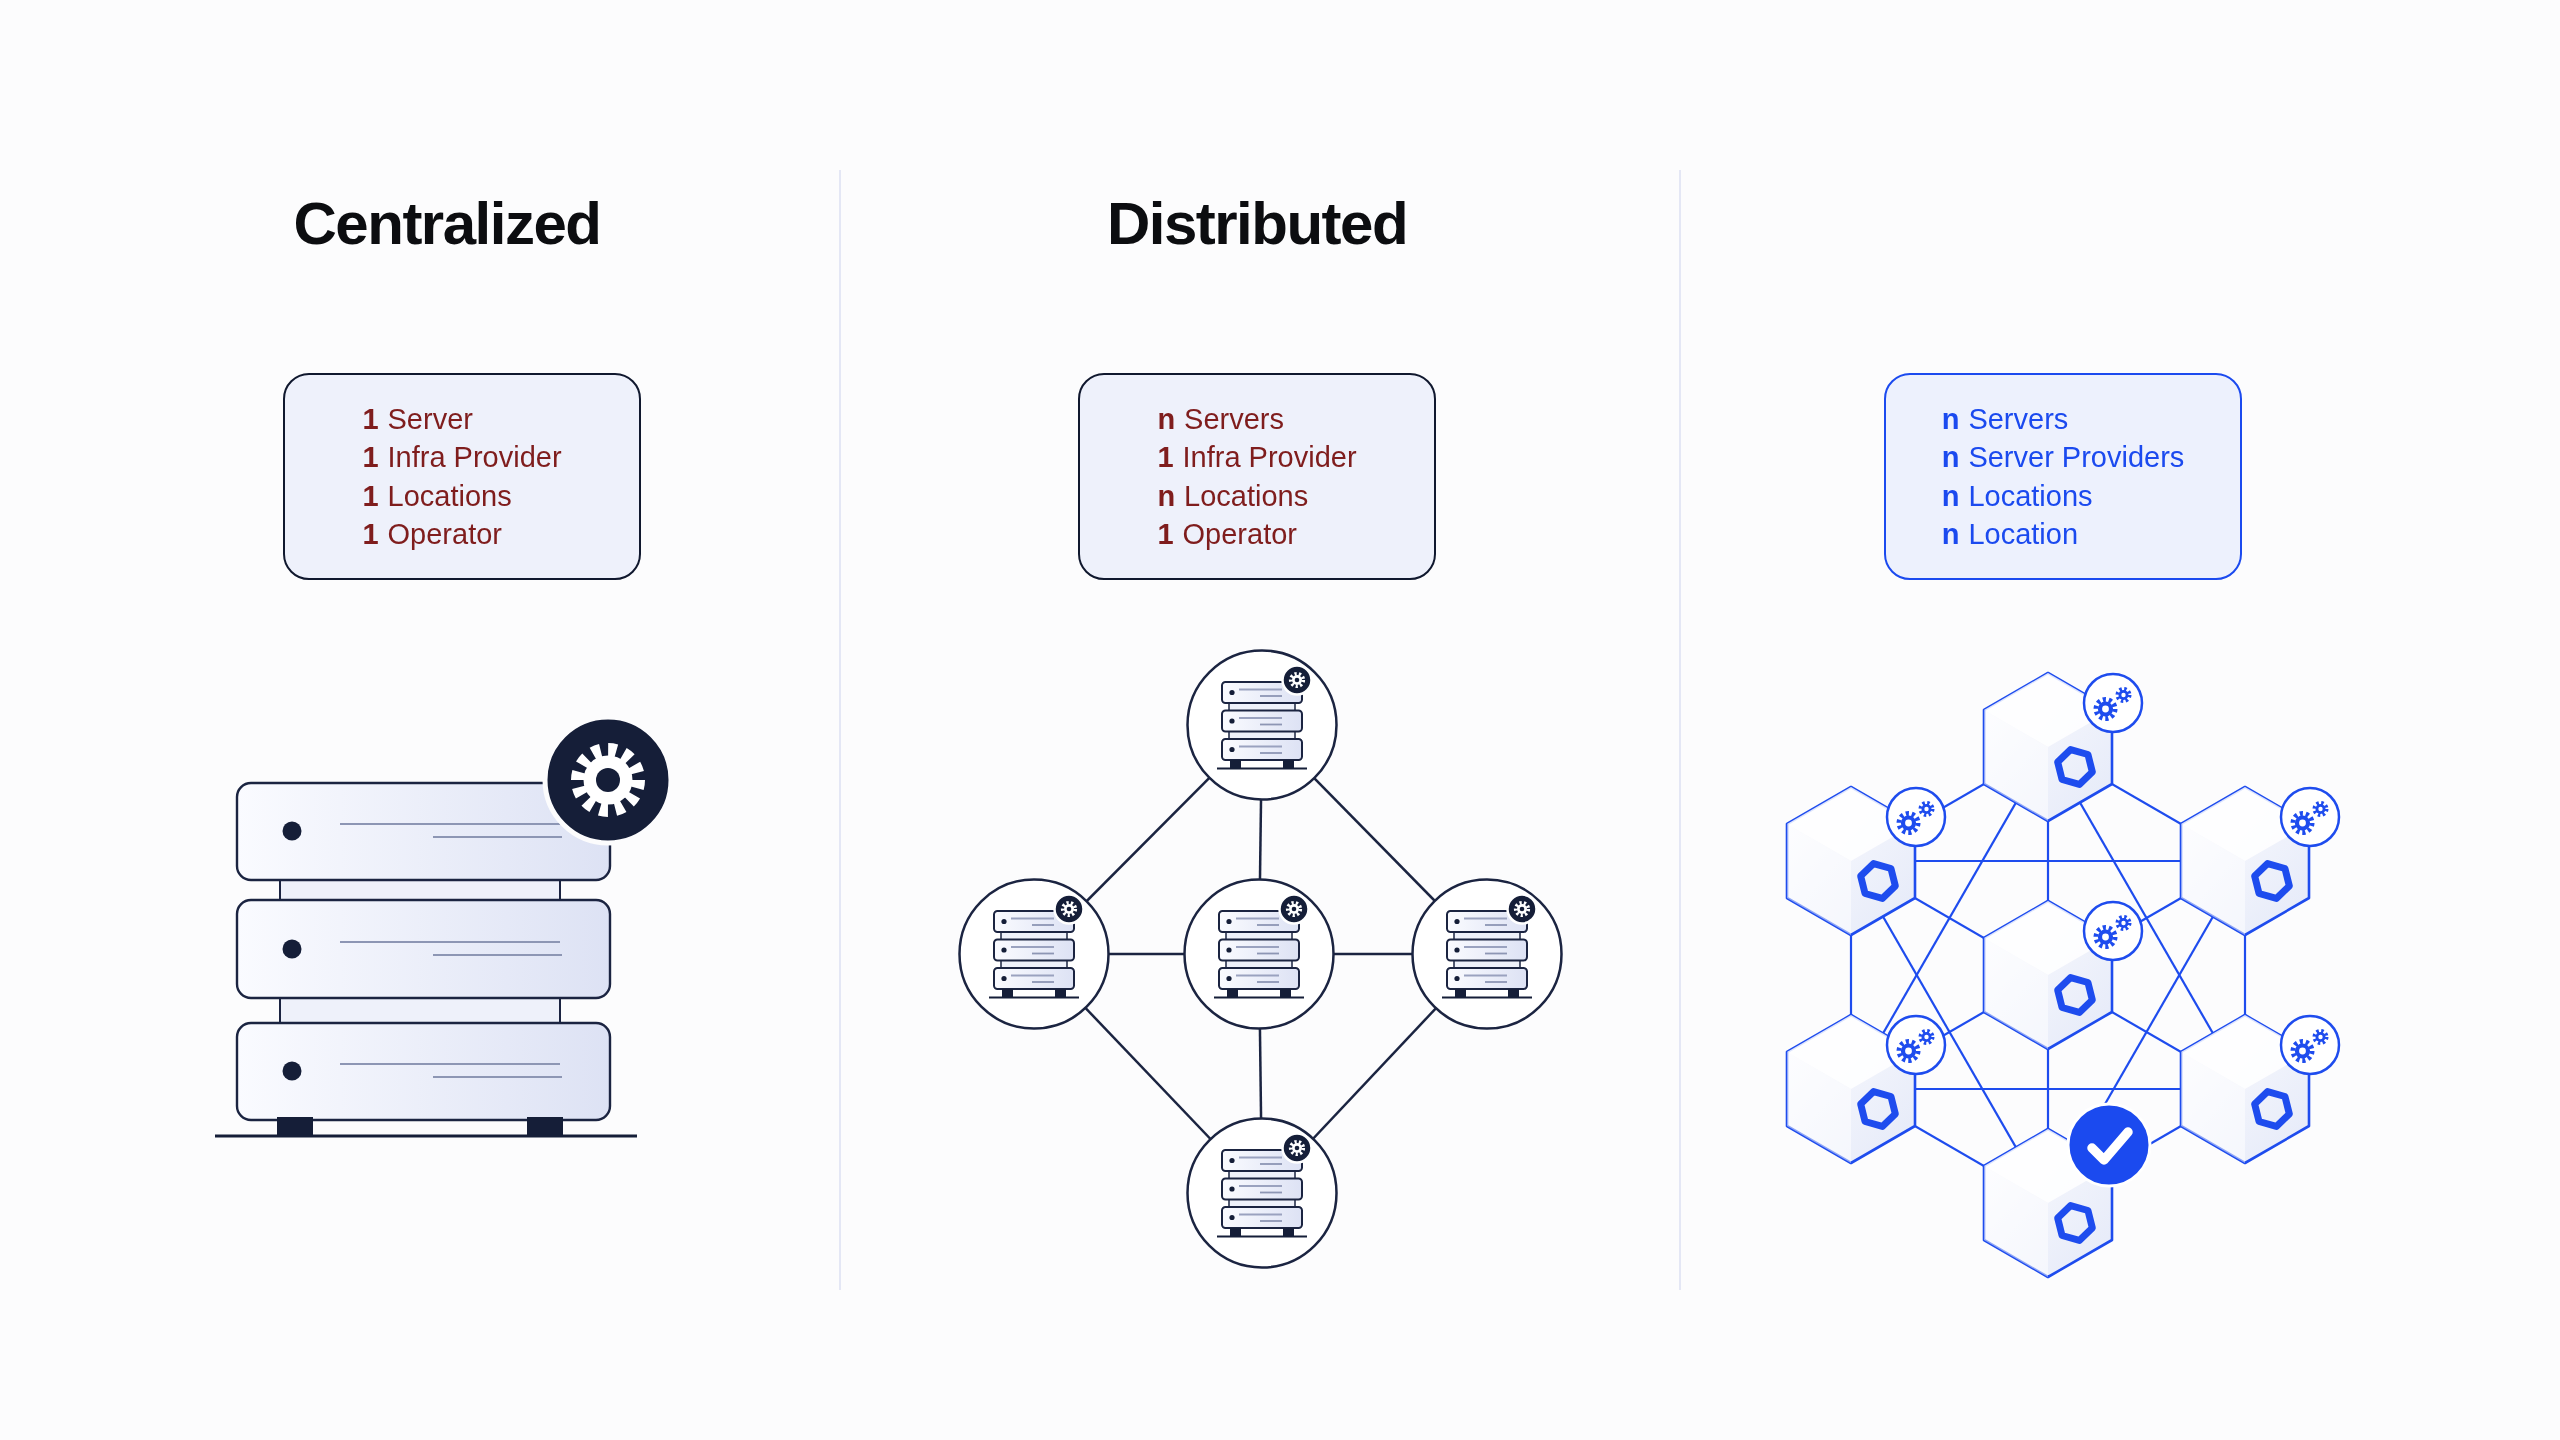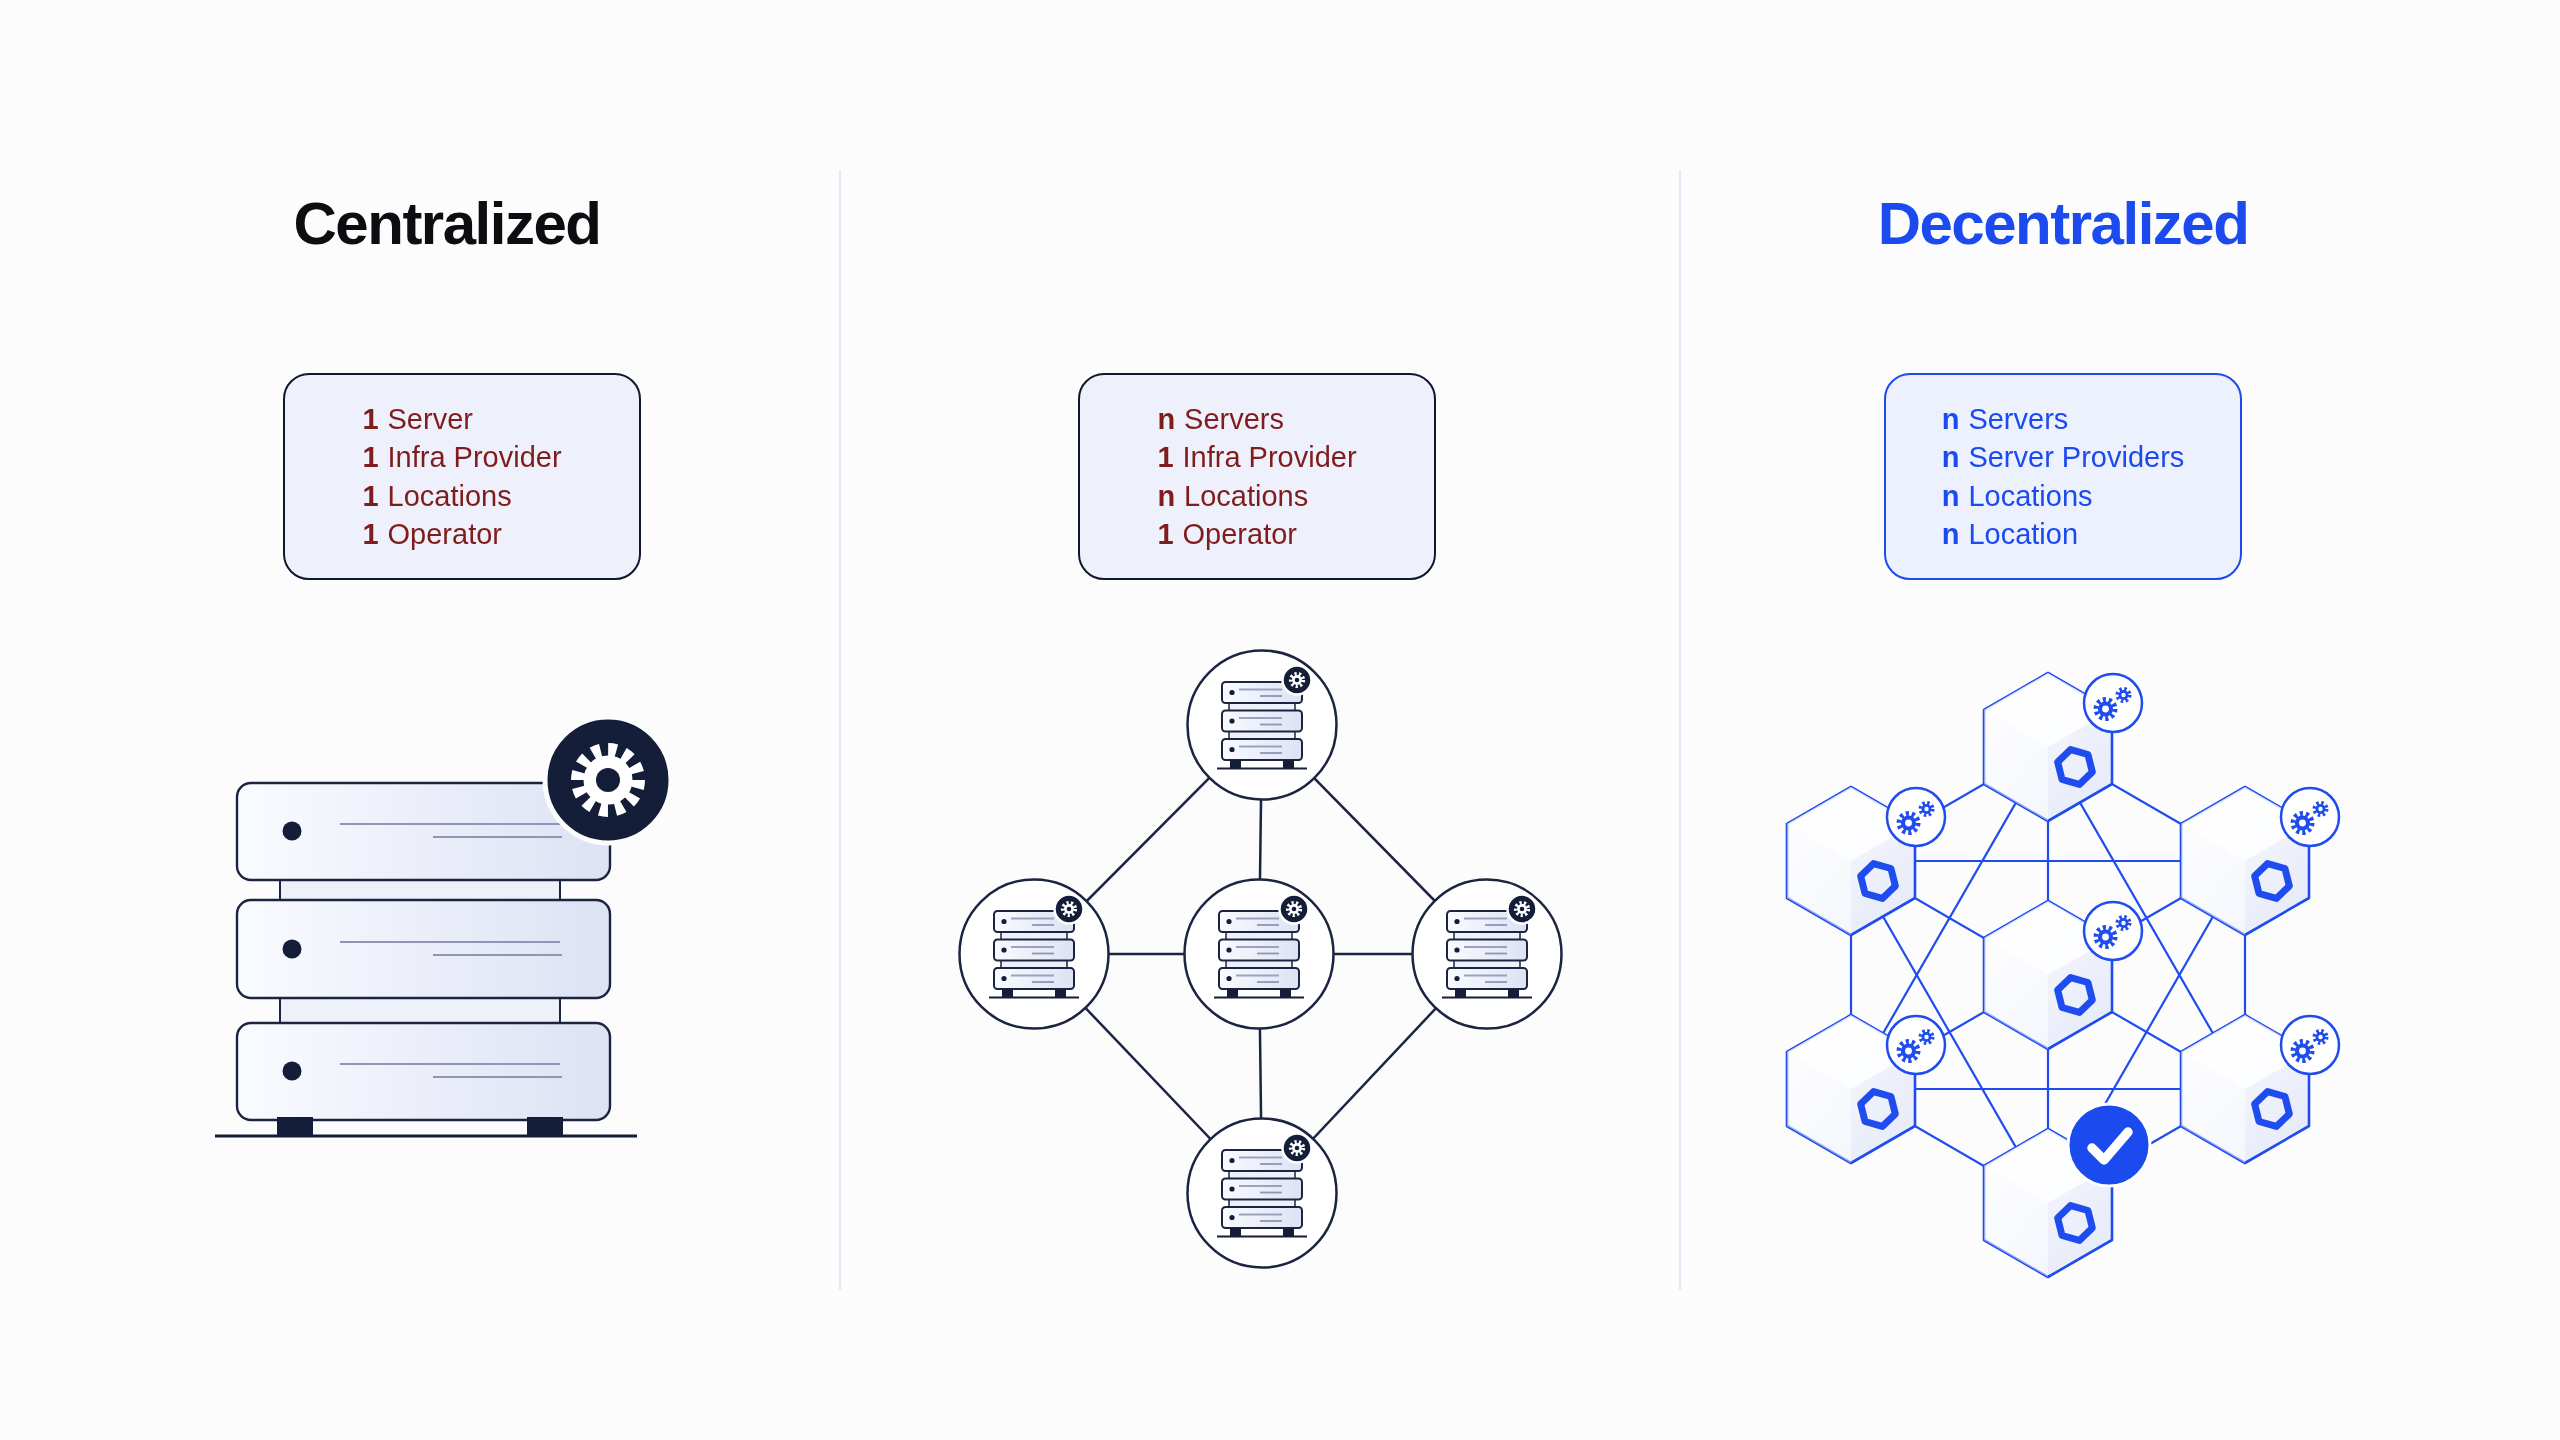--- a/index.html
+++ b/index.html
@@ -103,6 +103,7 @@
     </g>
   </svg>
 
+  <h2 class="col-title" style="left:957px;">Distributed</h2>
 
   <div class="infobox" style="left:1078px;top:373px;">
     <div class="lines">

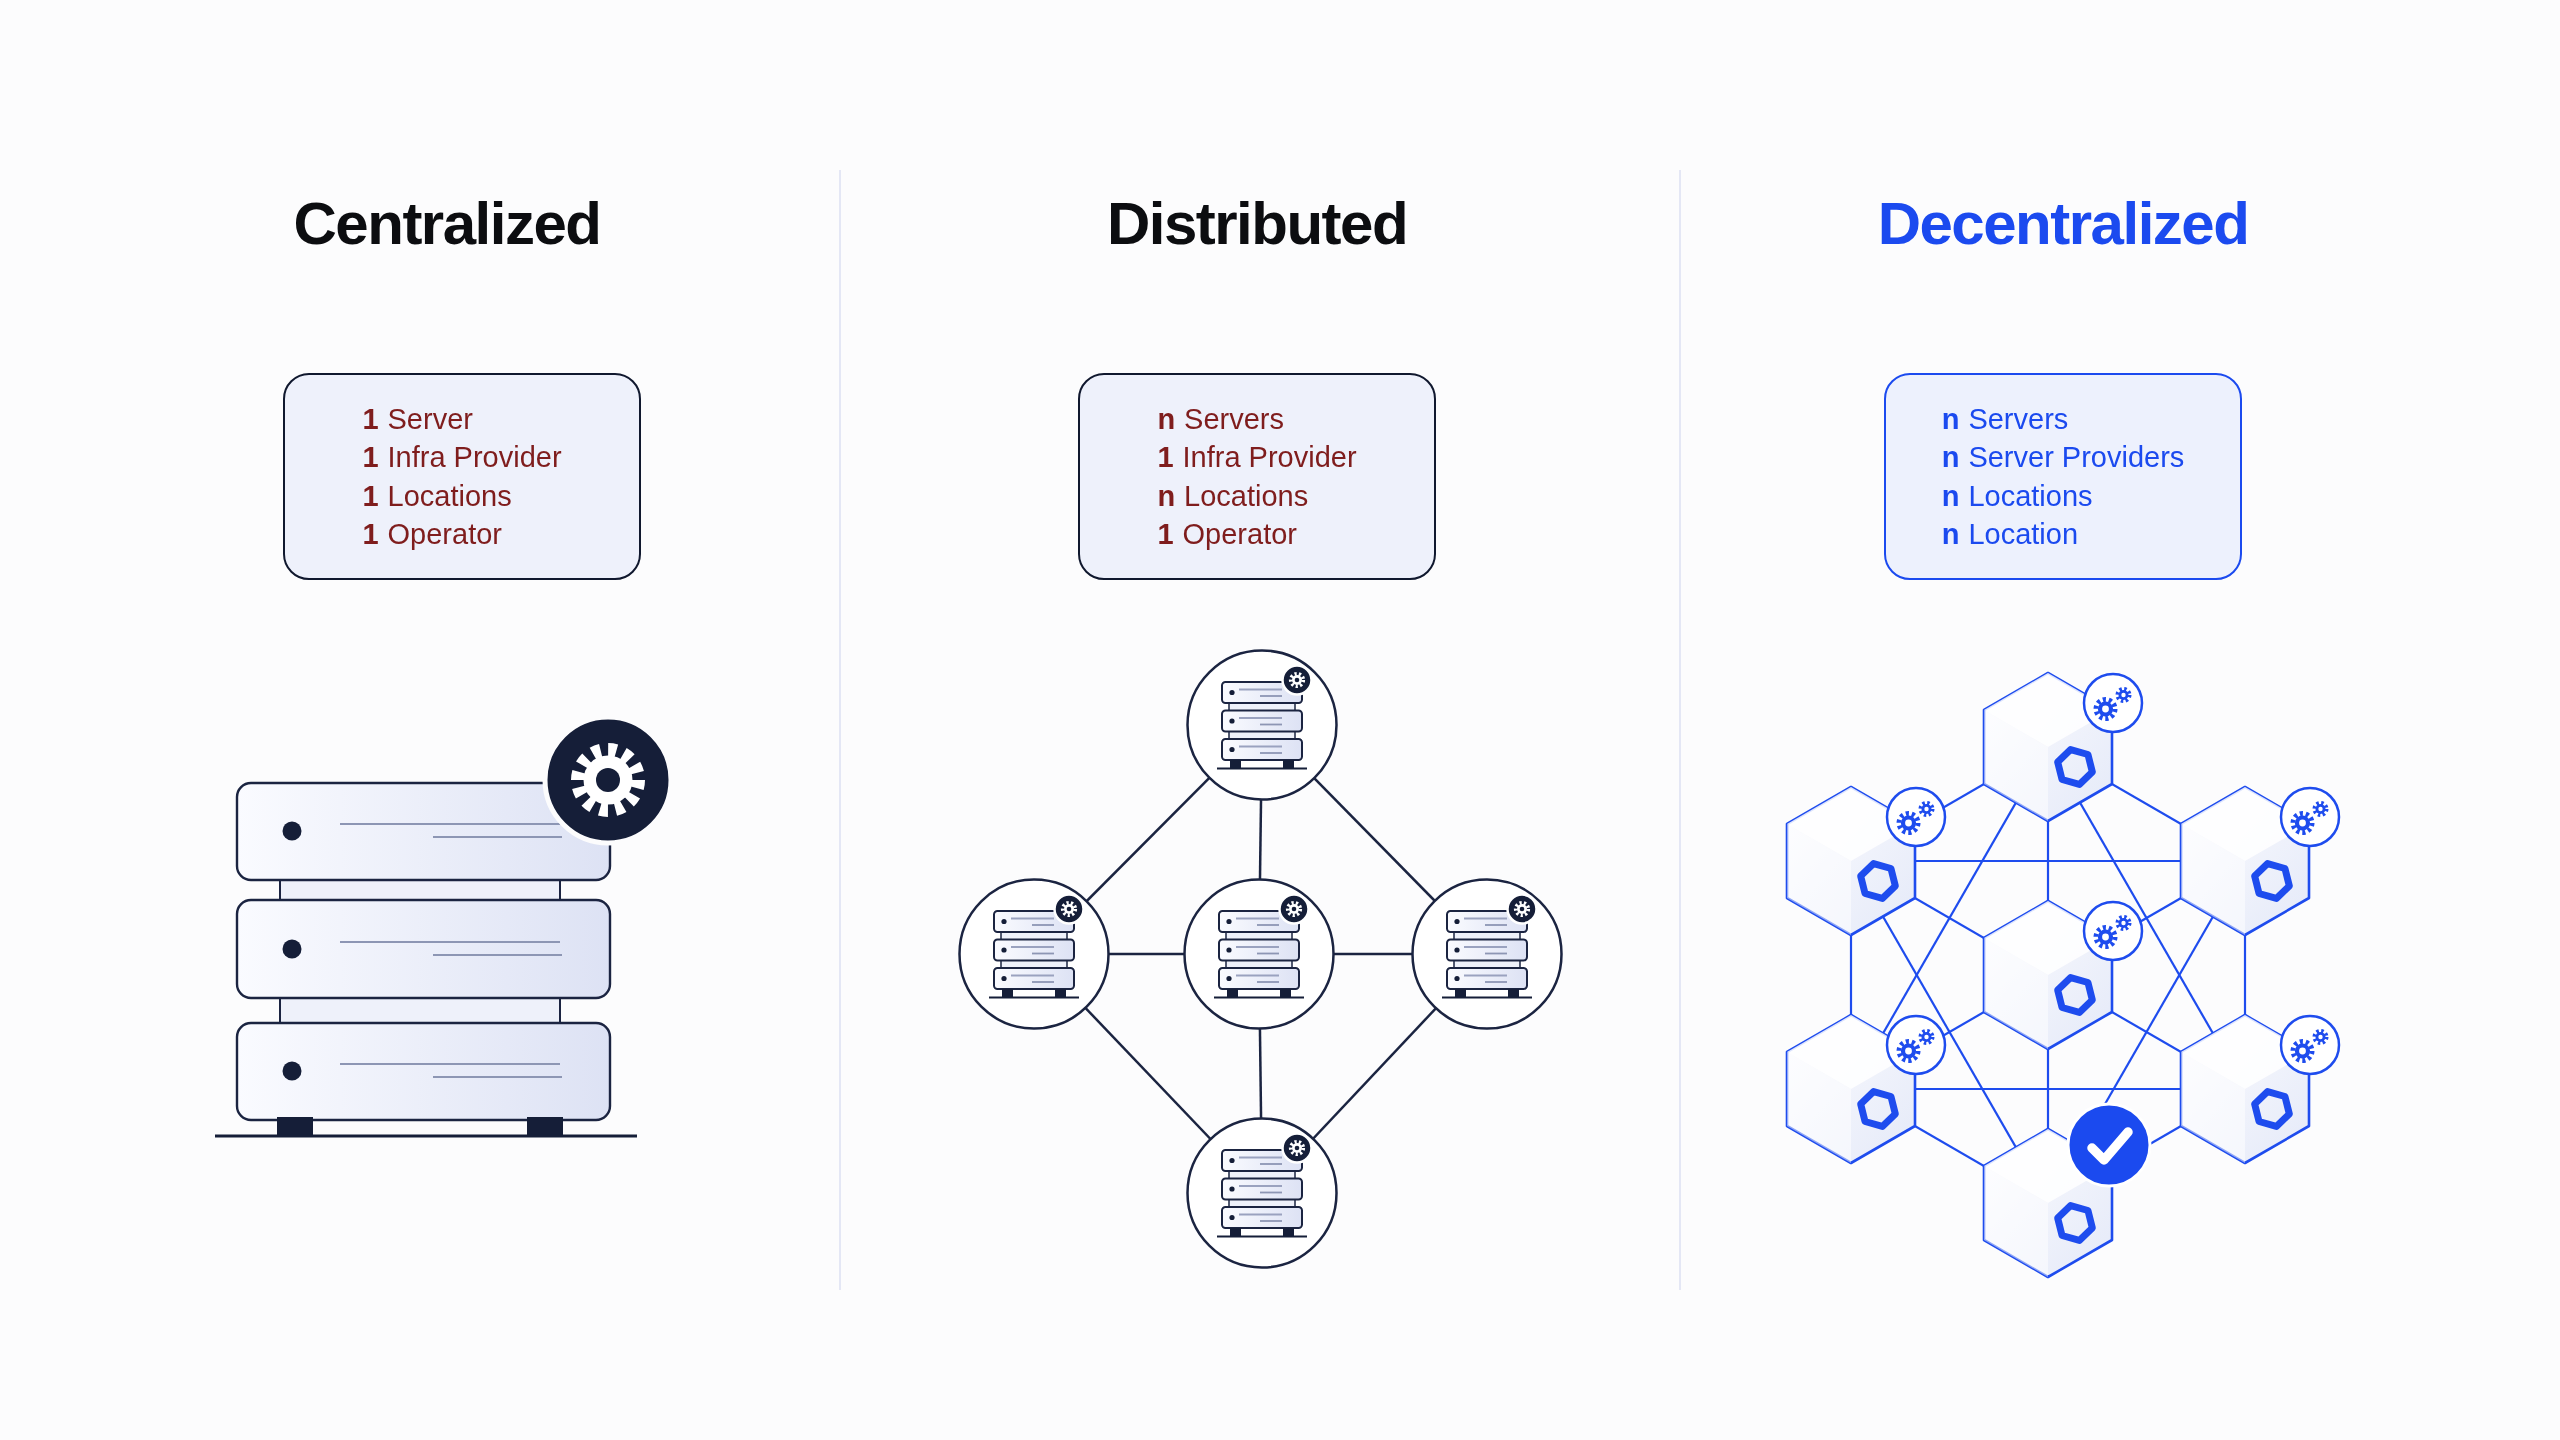--- a/index.html
+++ b/index.html
@@ -186,7 +186,6 @@
     </g>
   </svg>
 
-  <h2 class="col-title blue" style="left:1763px;">Decentralized</h2>
 
   <div class="infobox blue" style="left:1884px;top:373px;">
     <div class="lines">

